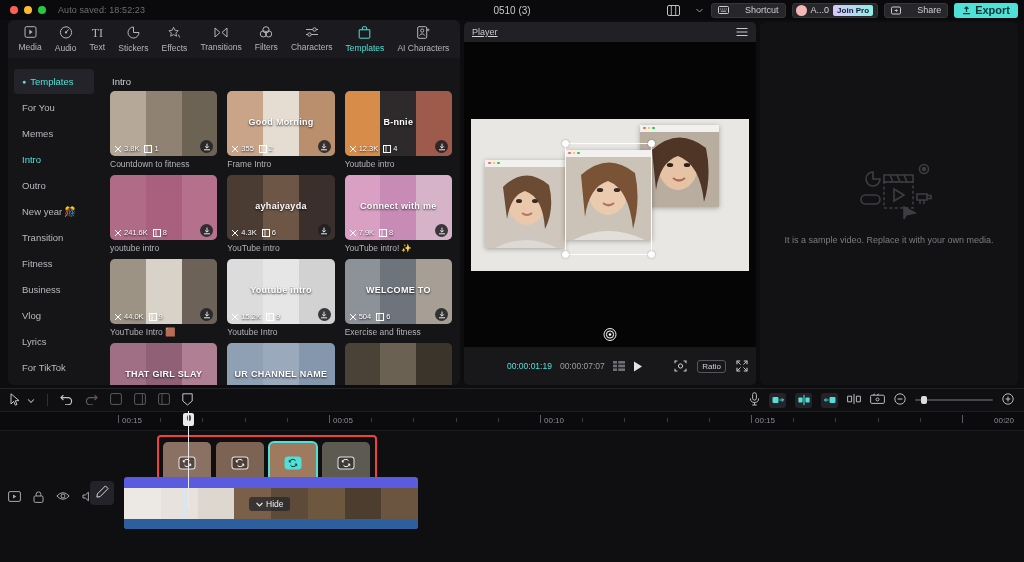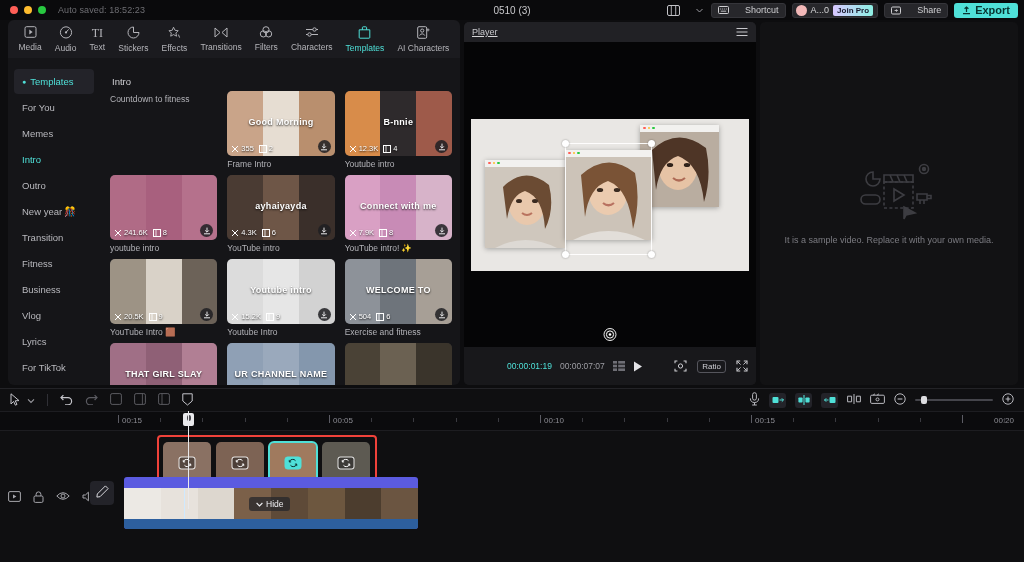--- a/index.html
+++ b/index.html
@@ -502,6 +502,33 @@
       <div class="sect-title">Intro</div>
       <div class="grid" id="tgrid">
           <div class="card">
+            <div class="thumb">
+              <div class="imgs">
+                <div style="background:#b5a898"></div>
+                <div style="background:#8f8272"></div>
+                <div style="background:#6d6355"></div>
+              </div>
+              <div class="stats">
+                <span>
+                  <svg width="8" height="8" viewBox="0 0 8 8">
+                    <path d="M1 1 L7 7 M7 1 L1 7" stroke="#fff" stroke-width="1"></path>
+                  </svg>
+                  <em style="font-style:normal">3.8K</em>
+                </span>
+                <span>
+                  <svg width="8" height="8" viewBox="0 0 8 8">
+                    <rect x="0.5" y="0.5" width="7" height="7" fill="none" stroke="#fff"></rect>
+                    <path d="M3 0.5 V7.5" stroke="#fff" stroke-width="0.8"></path>
+                  </svg>
+                  <em style="font-style:normal">1</em>
+                </span>
+              </div>
+              <div class="dl">
+                <svg width="8" height="8" viewBox="0 0 8 8">
+                  <path d="M4 0.6 V5 M2.2 3.4 L4 5.2 L5.8 3.4 M1 6.8 H7" fill="none" stroke="#e8e8ea" stroke-width="1"></path>
+                </svg>
+              </div>
+            </div>
             <div class="cardlabel">Countdown to fitness</div>
           </div>
           <div class="card">

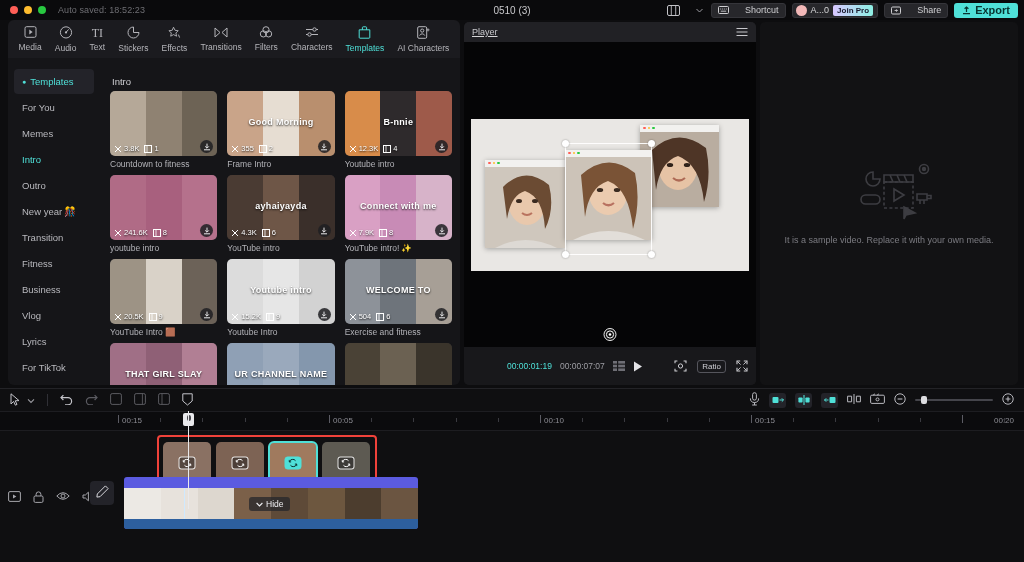--- a/index.html
+++ b/index.html
@@ -697,7 +697,7 @@
                   <svg width="8" height="8" viewBox="0 0 8 8">
                     <path d="M1 1 L7 7 M7 1 L1 7" stroke="#fff" stroke-width="1"></path>
                   </svg>
-                  <em style="font-style:normal">20.5K</em>
+                  <em style="font-style:normal">44.0K</em>
                 </span>
                 <span>
                   <svg width="8" height="8" viewBox="0 0 8 8">

